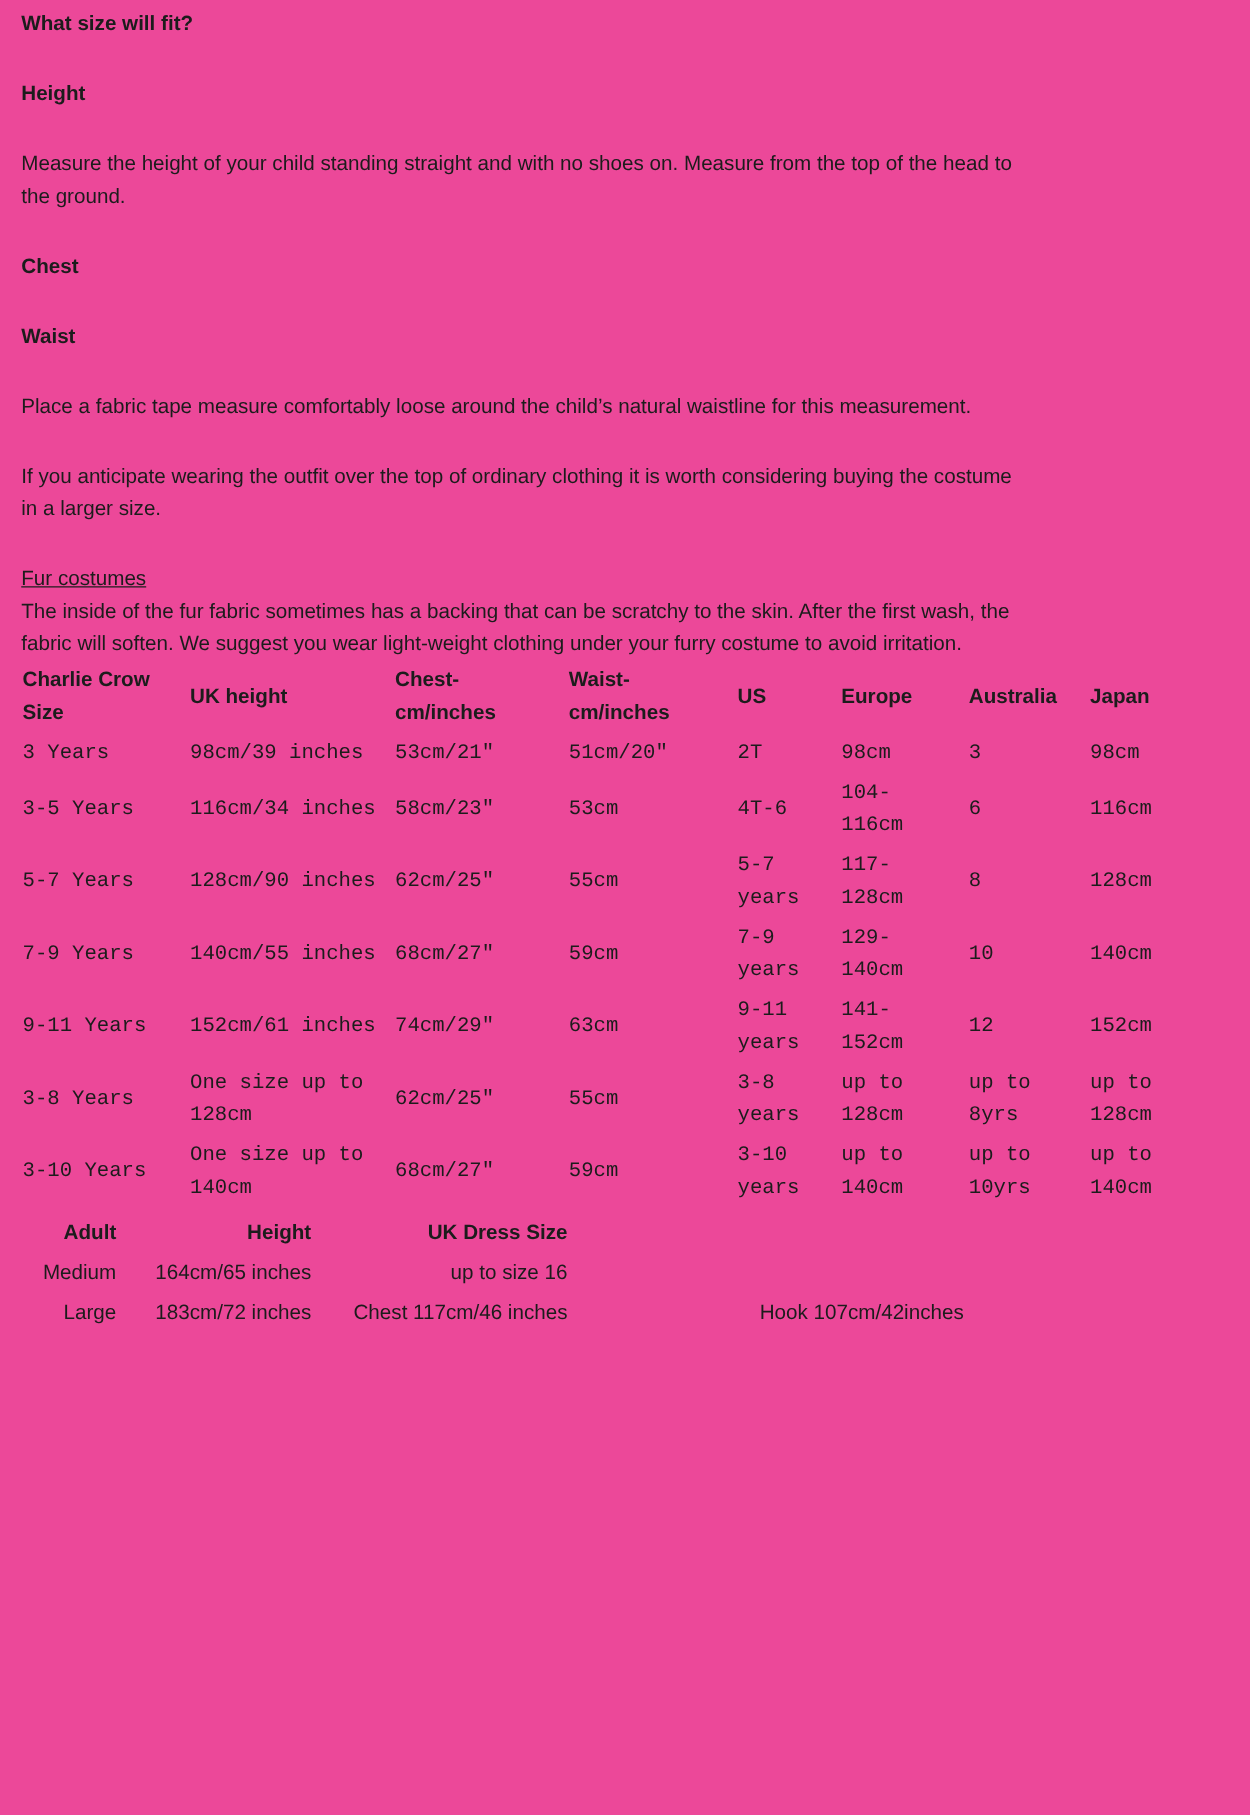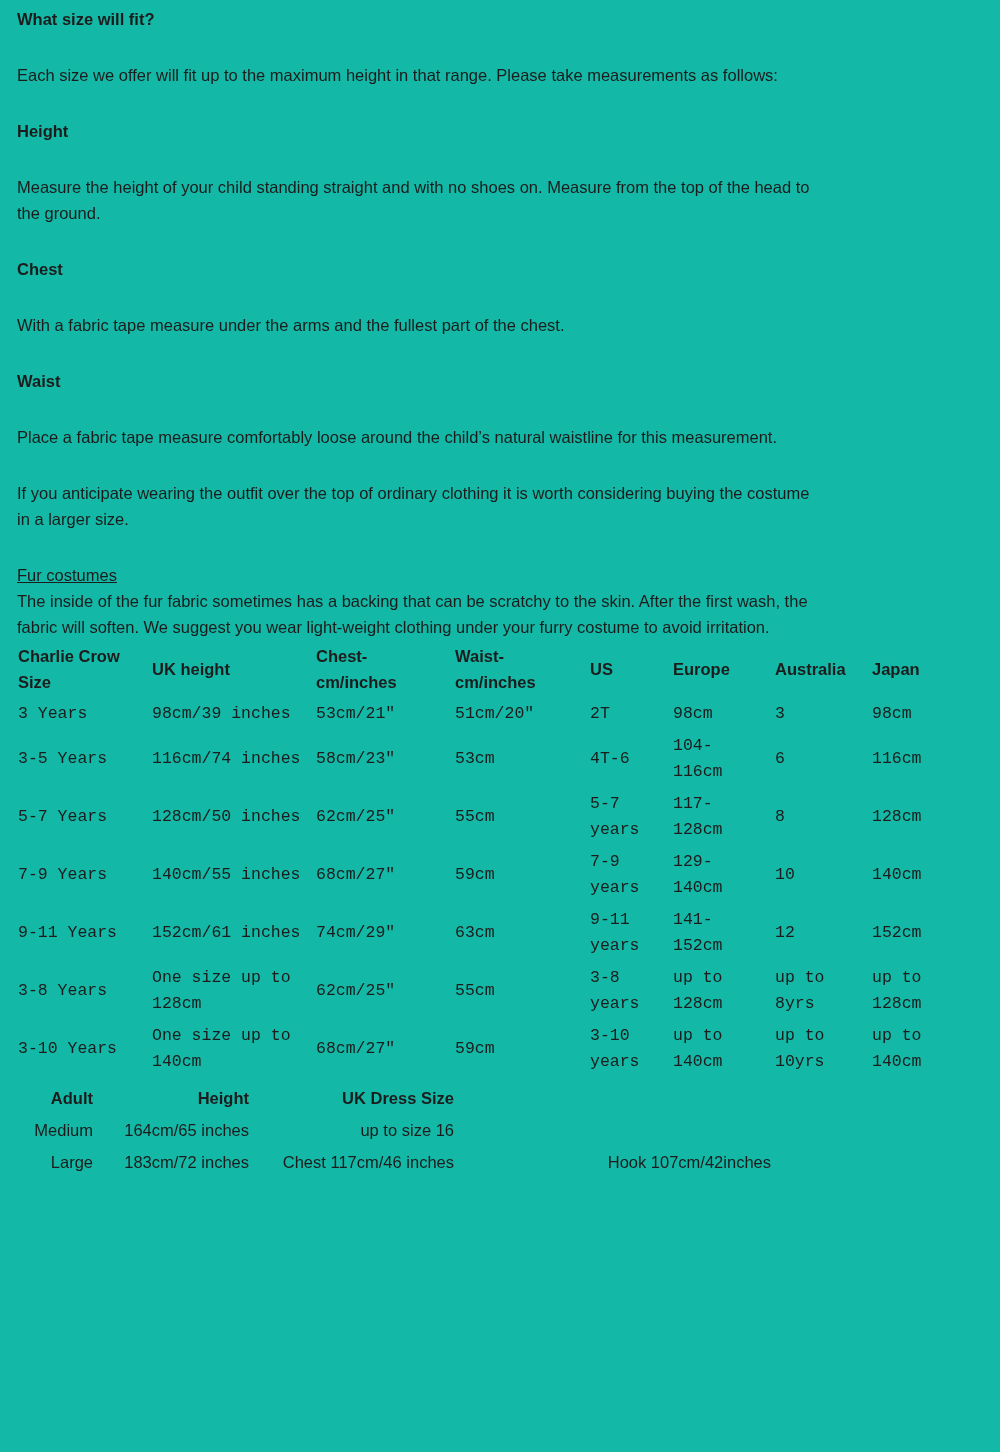--- a/index.html
+++ b/index.html
@@ -9,7 +9,7 @@
     height:1452px;
     box-sizing:border-box;
     padding:6px 17px 0 17px;
-    background:#14b8a6;
+    background:#ec4899;
     font-family:"Liberation Sans", sans-serif;
     font-size:16.5px;
     line-height:26px;

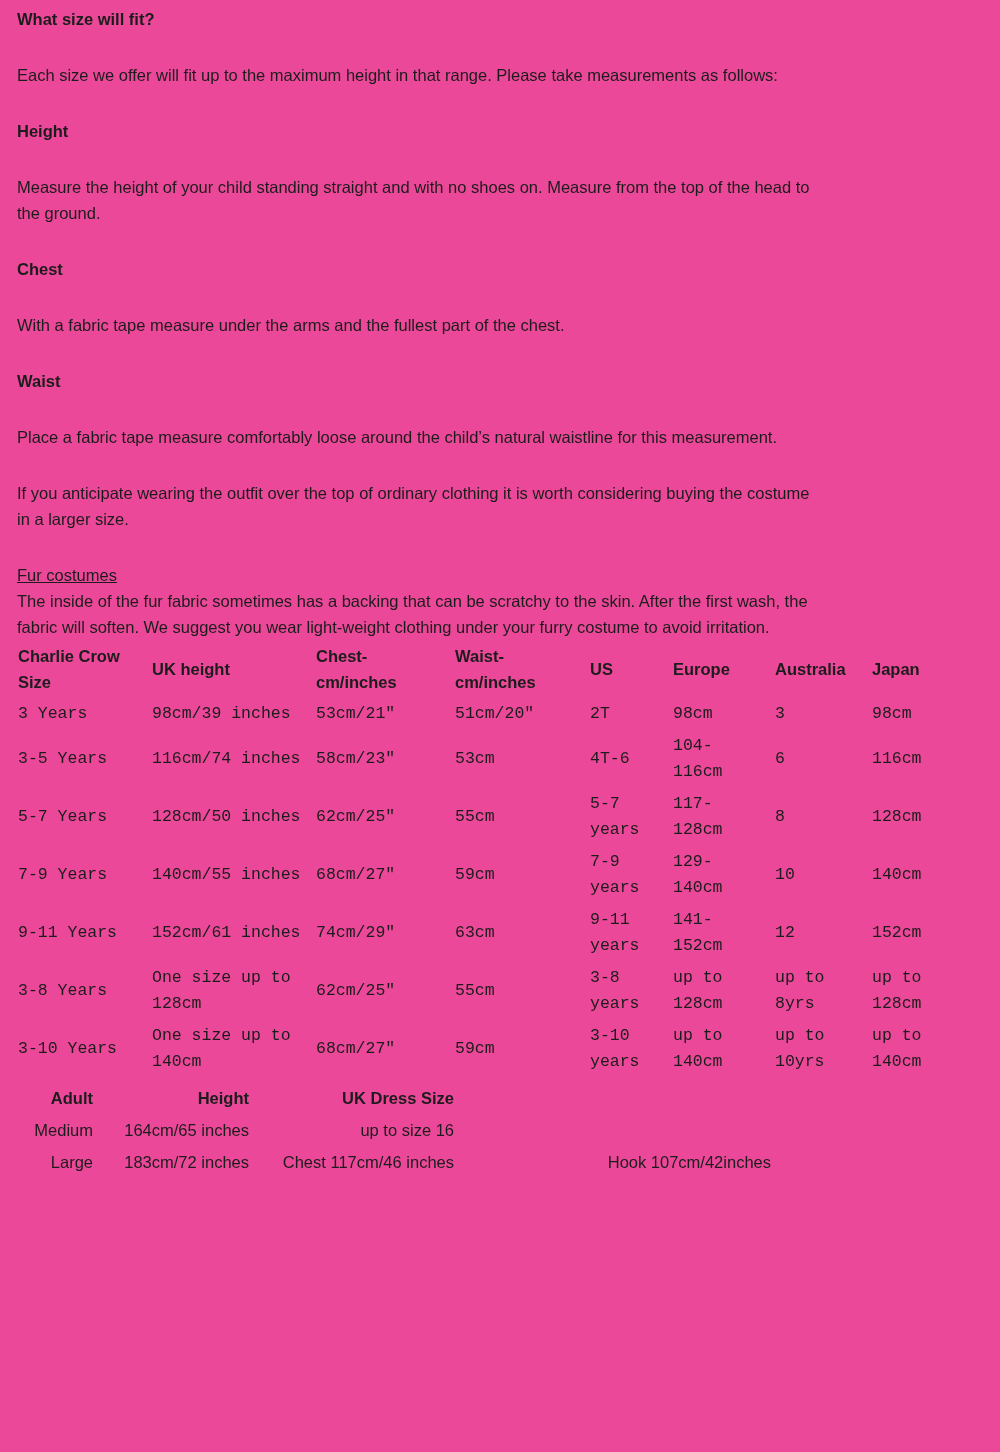--- a/index.html
+++ b/index.html
@@ -73,7 +73,6 @@
 
   <h1 class="doc-title">What size will fit?</h1>
 
-  <p class="para">Each size we offer will fit up to the maximum height in that range. Please take measurements as follows:</p>
 
   <h2 class="section-heading">Height</h2>
   <p class="para">Measure the height of your child standing straight and with no shoes on. Measure from the top of the head to

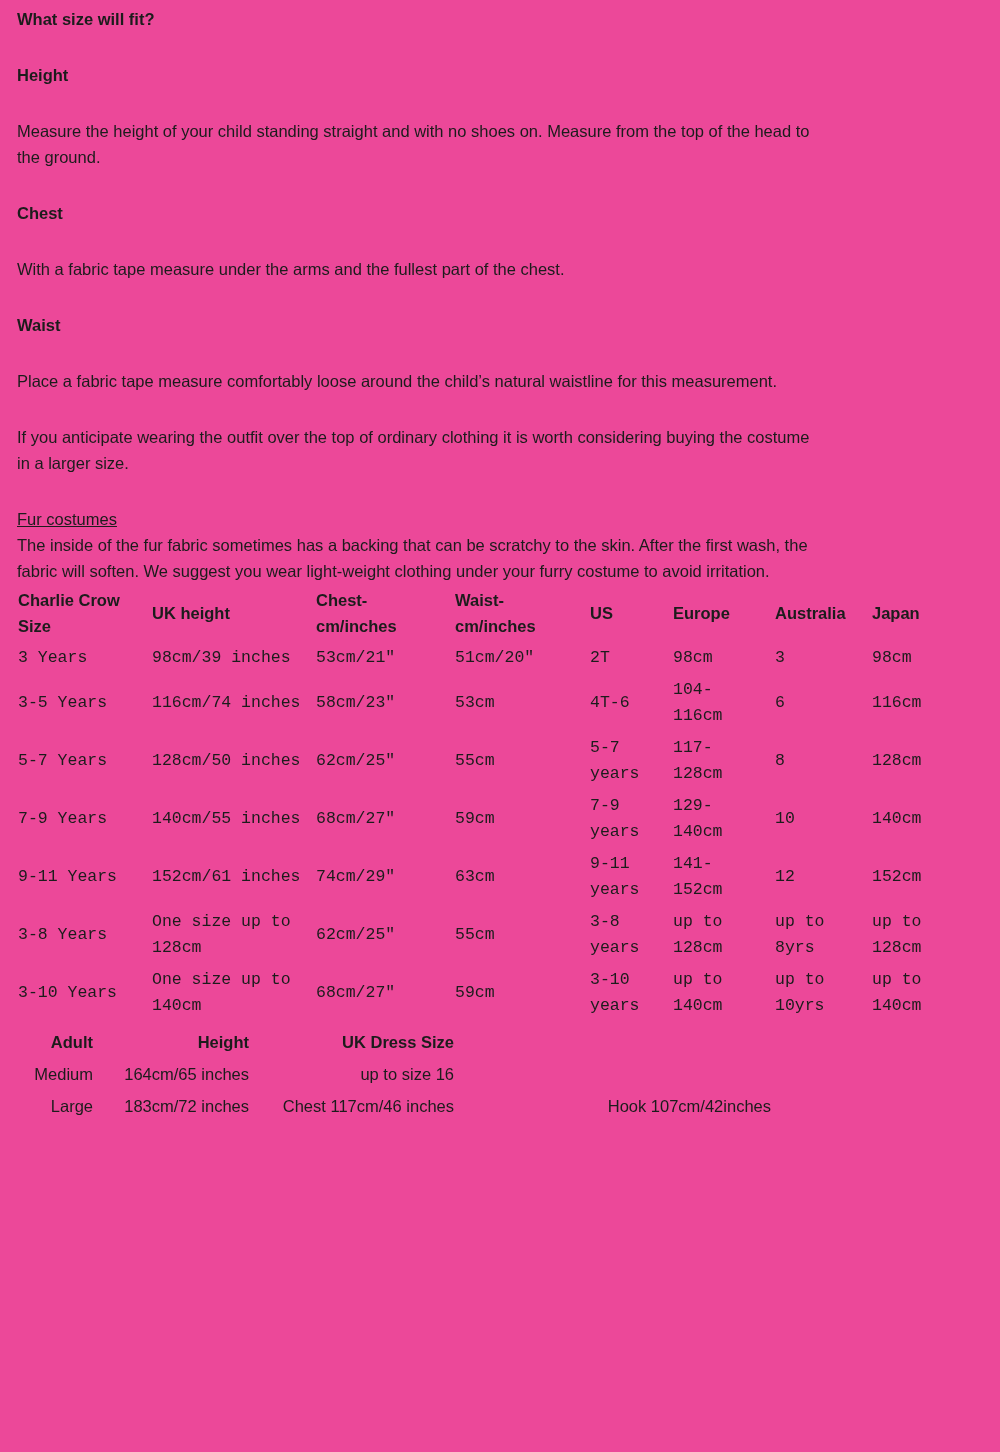--- a/index.html
+++ b/index.html
@@ -79,7 +79,6 @@
 the ground.</p>
 
   <h2 class="section-heading">Chest</h2>
-  <p class="para">With a fabric tape measure under the arms and the fullest part of the chest.</p>
 
   <h2 class="section-heading">Waist</h2>
   <p class="para">Place a fabric tape measure comfortably loose around the child’s natural waistline for this measurement.</p>

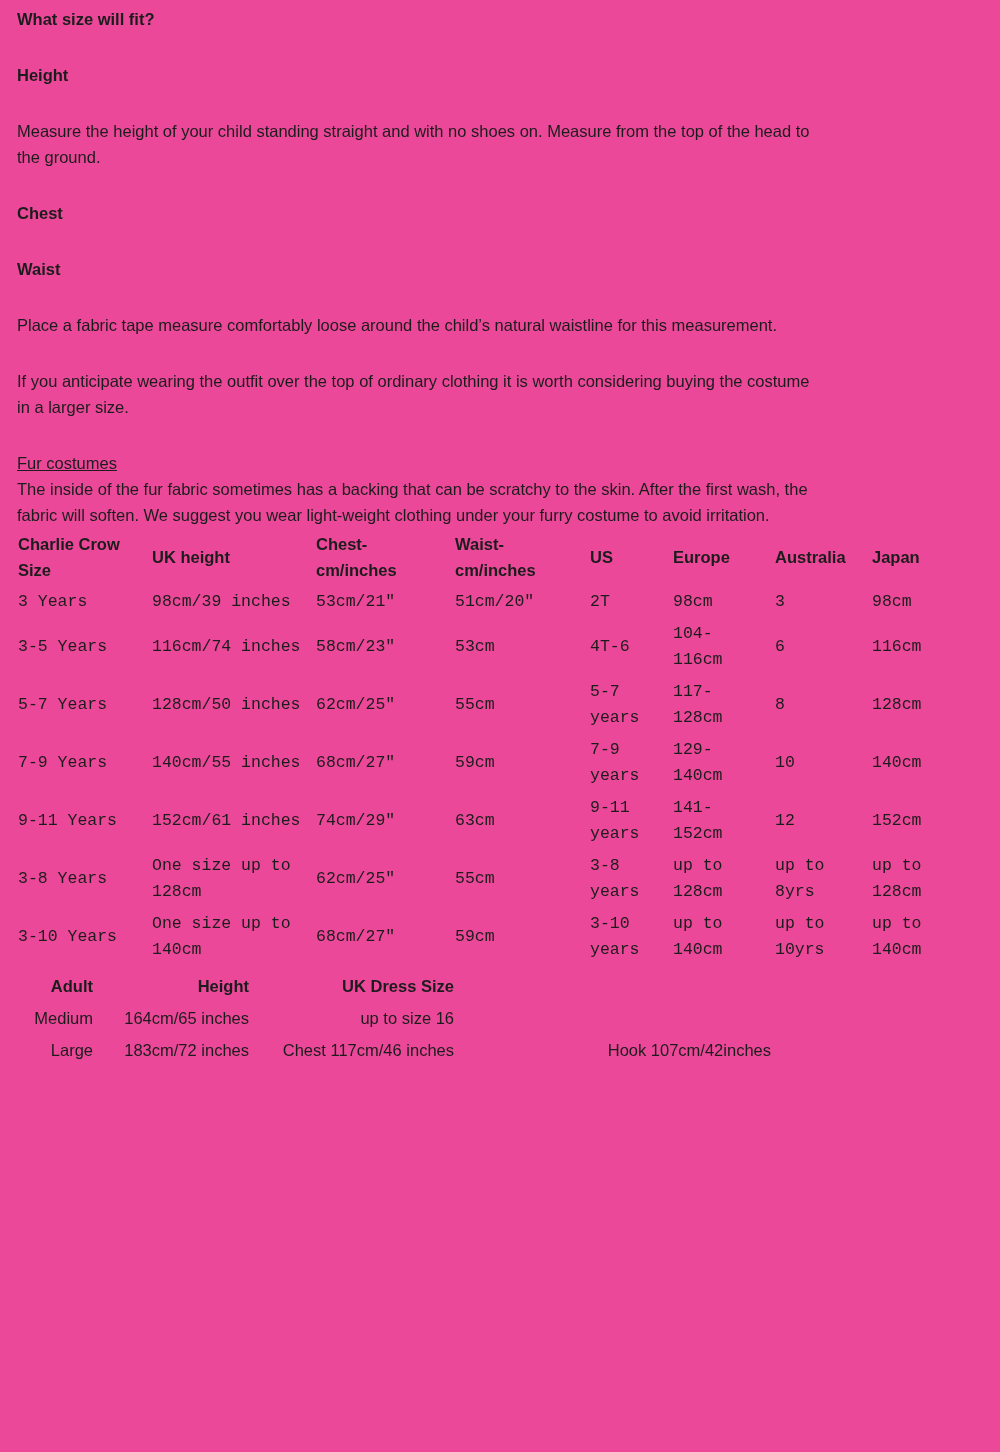--- a/index.html
+++ b/index.html
@@ -130,7 +130,7 @@
       </tr>
       <tr>
         <td>3-5 Years</td>
-        <td>116cm/74 inches</td>
+        <td>116cm/34 inches</td>
         <td>58cm/23"</td>
         <td>53cm</td>
         <td>4T-6</td>

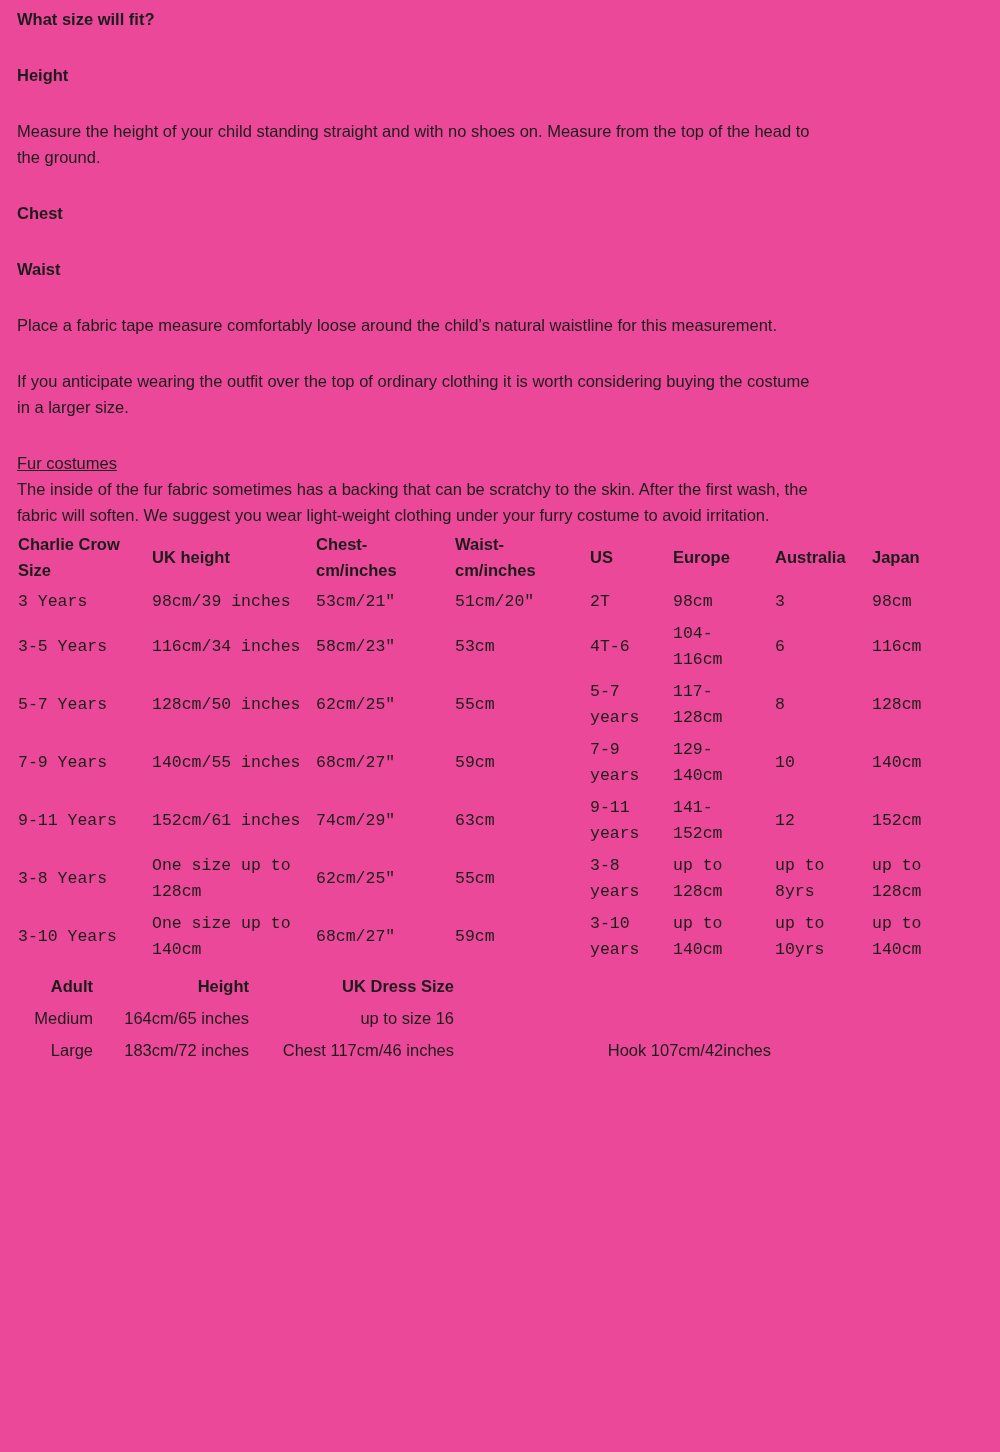--- a/index.html
+++ b/index.html
@@ -141,7 +141,7 @@
       </tr>
       <tr>
         <td>5-7 Years</td>
-        <td>128cm/50 inches</td>
+        <td>128cm/90 inches</td>
         <td>62cm/25"</td>
         <td>55cm</td>
         <td>5-7

